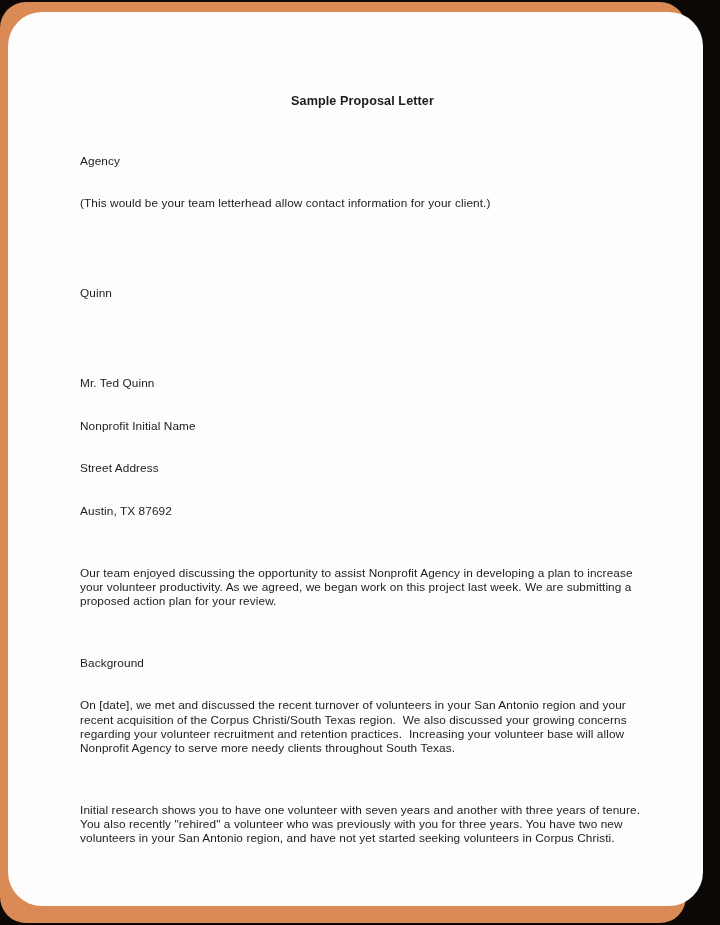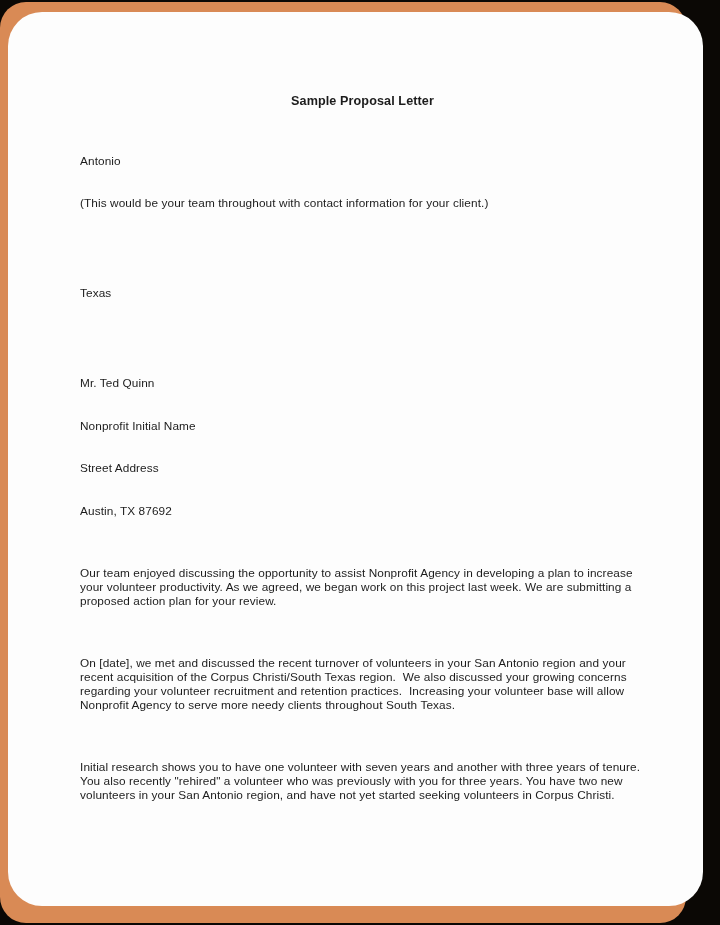--- a/index.html
+++ b/index.html
@@ -65,7 +65,7 @@
       <h1 class="title">Sample Proposal Letter</h1>
 
       <div class="block">
-        <div class="line">Antonio</div>
+        <div class="line">Agency</div>
         <div class="line">(This would be your team throughout with contact information for your client.)</div>
       </div>
 

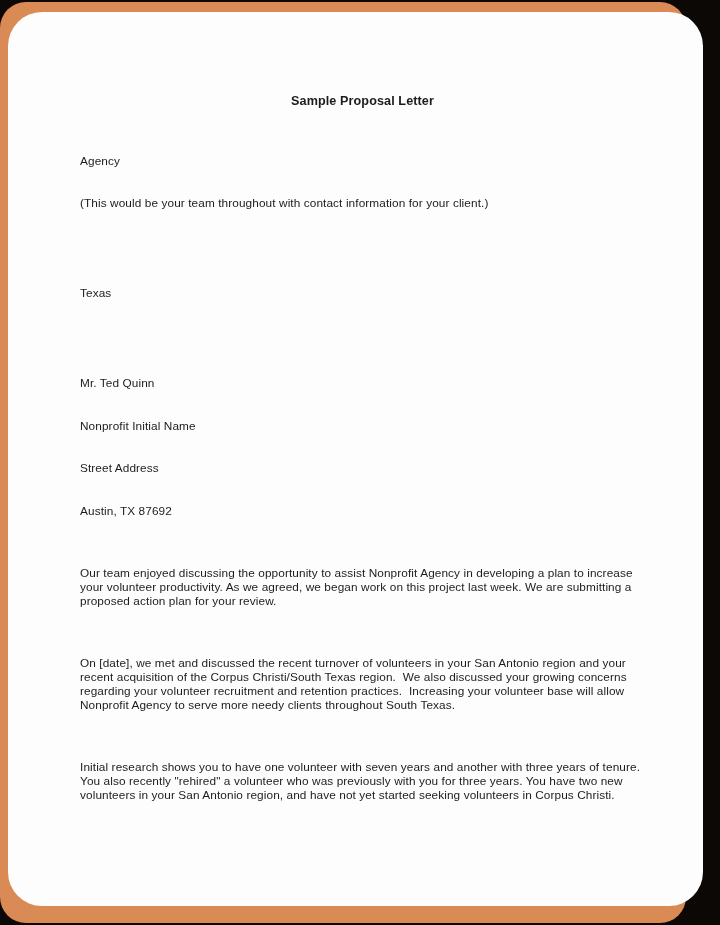--- a/index.html
+++ b/index.html
@@ -66,7 +66,7 @@
 
       <div class="block">
         <div class="line">Agency</div>
-        <div class="line">(This would be your team throughout with contact information for your client.)</div>
+        <div class="line">(This would be your team letterhead allow contact information for your client.)</div>
       </div>
 
       <div class="block">

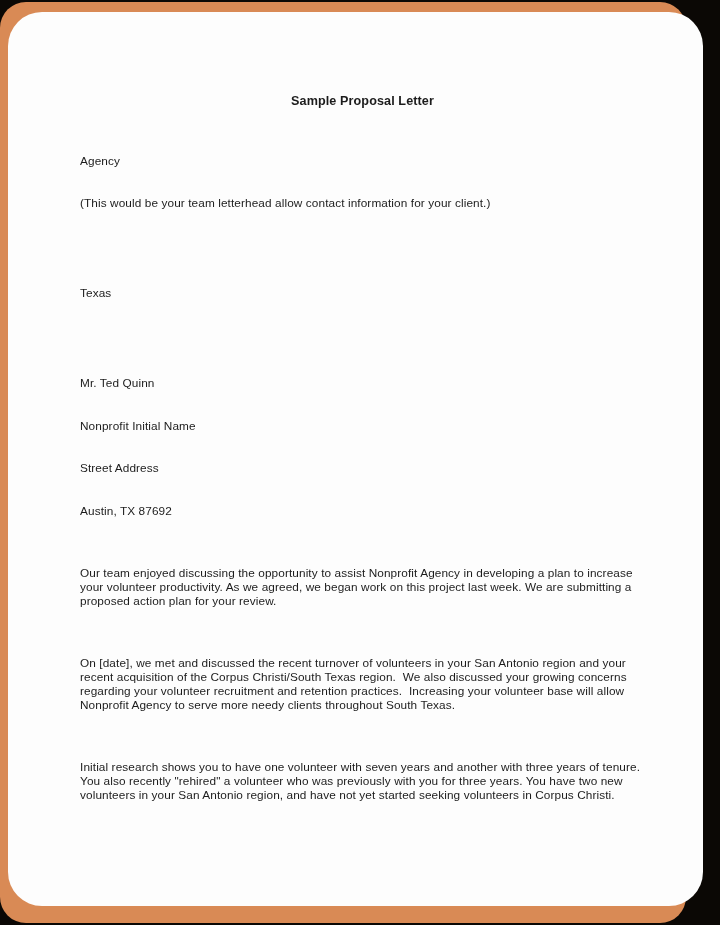--- a/index.html
+++ b/index.html
@@ -70,7 +70,7 @@
       </div>
 
       <div class="block">
-        <div class="line">Texas</div>
+        <div class="line">Quinn</div>
       </div>
 
       <div class="block">

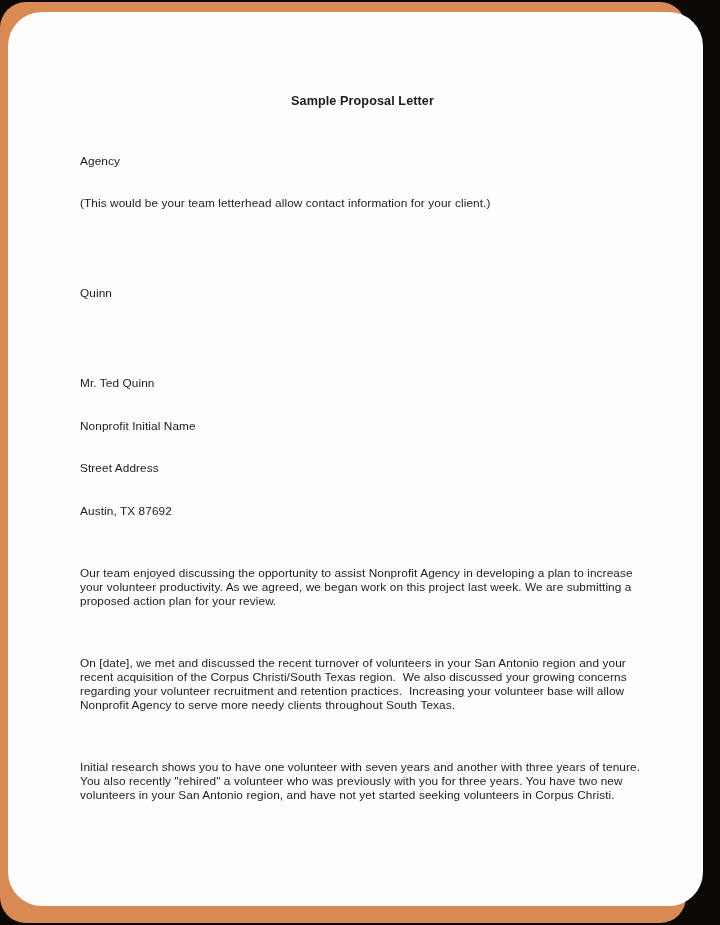--- a/index.html
+++ b/index.html
@@ -84,6 +84,7 @@
       <p class="block">Our team enjoyed discussing the opportunity to assist Nonprofit Agency in developing a plan to increase your volunteer productivity. As we agreed, we began work on this project last week. We are submitting a proposed action plan for your review.</p>
 
       <div class="block">
+        <div class="line">Background</div>
         <div>On [date], we met and discussed the recent turnover of volunteers in your San Antonio region and your recent acquisition of the Corpus Christi/South Texas region.  We also discussed your growing concerns regarding your volunteer recruitment and retention practices.  Increasing your volunteer base will allow Nonprofit Agency to serve more needy clients throughout South Texas.</div>
       </div>
 

